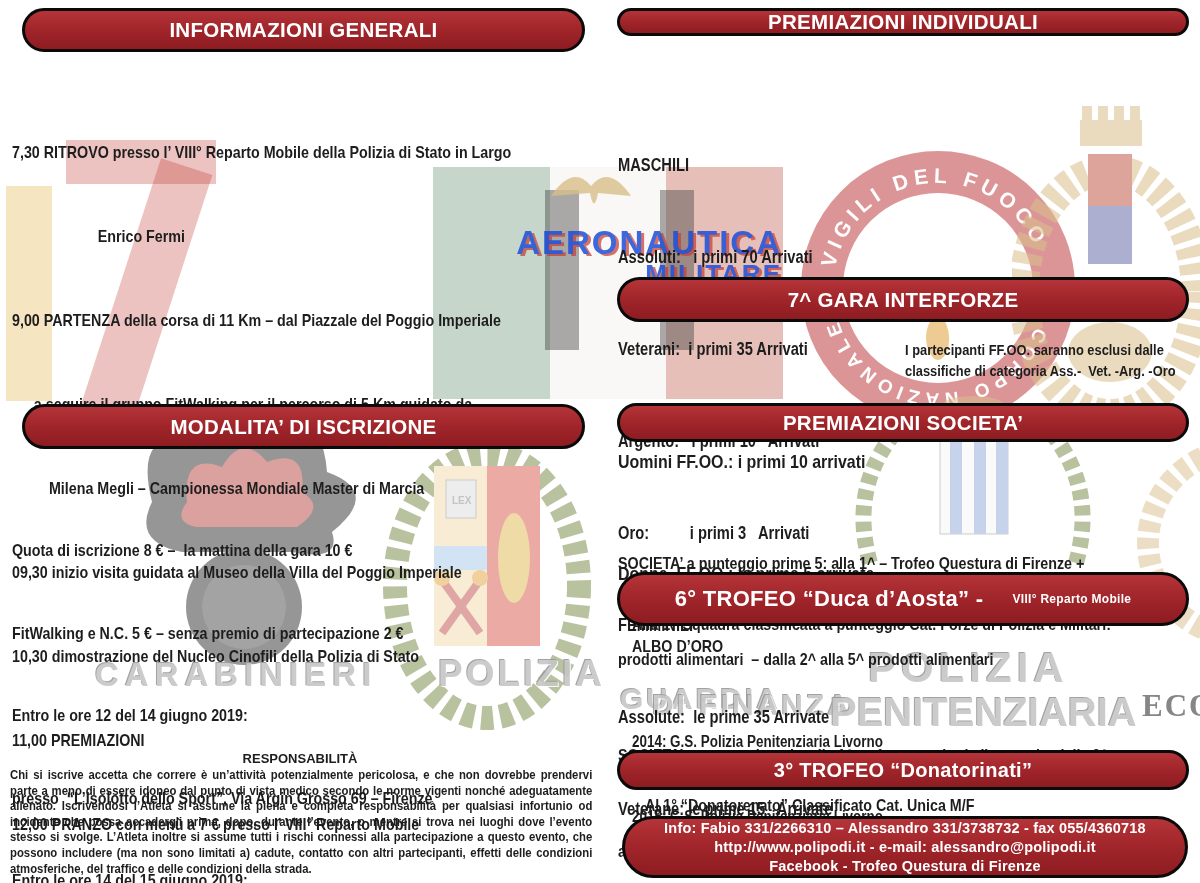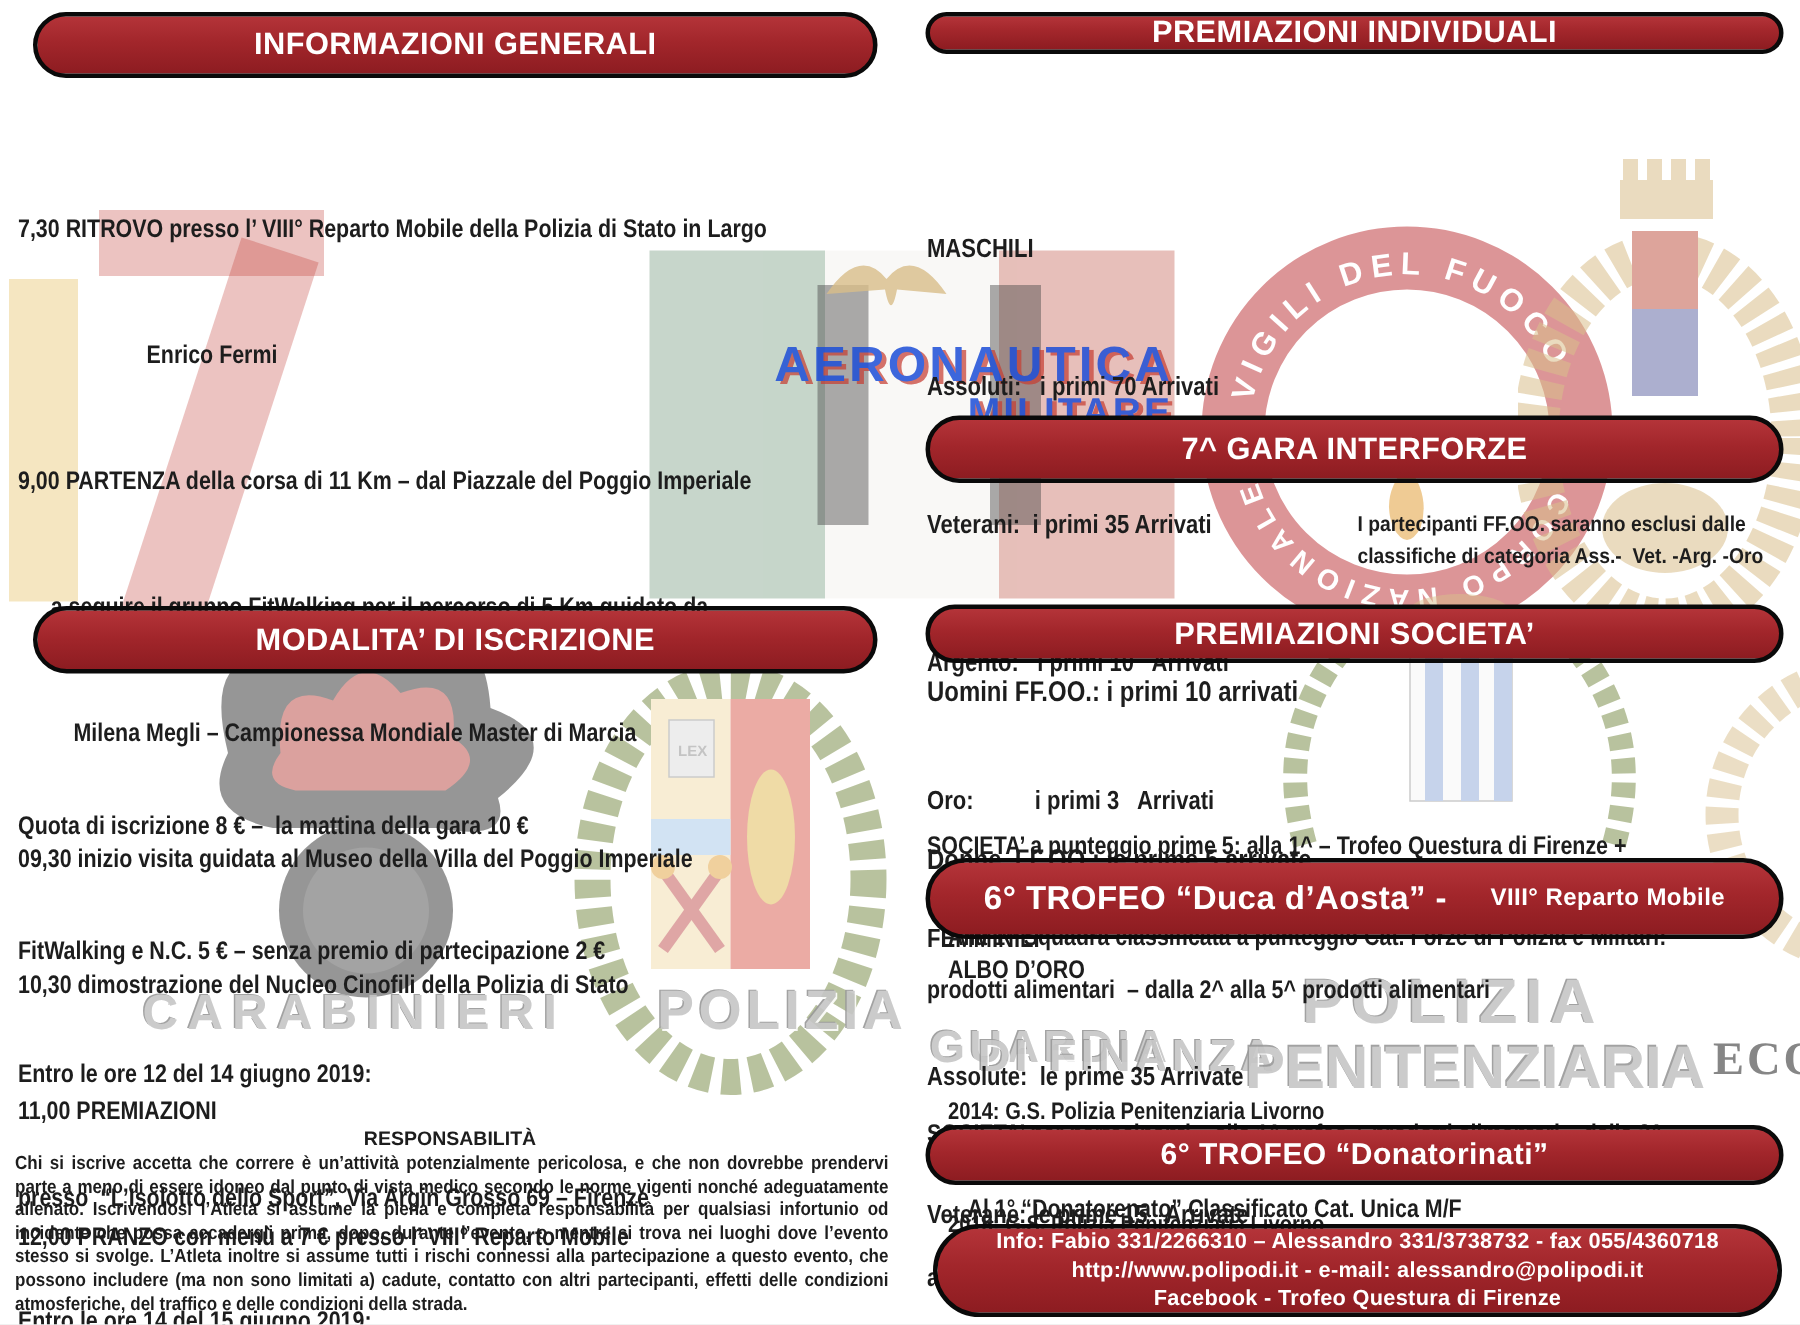--- a/index.html
+++ b/index.html
@@ -11,7 +11,7 @@
           border:3px solid #0a0a0a;border-radius:28px;color:#fff;font-weight:bold;
           display:flex;align-items:center;justify-content:center;text-align:center;
           font-size:20.5px;letter-spacing:.3px;}
-  .banner .sub{font-size:16px;margin-left:8px;font-weight:bold;}
+  .banner .sub{font-size:12px;margin-left:8px;font-weight:bold;}
   
   .tblock{position:absolute;z-index:2;font-weight:bold;white-space:pre-wrap;
           transform-origin:0 0;}

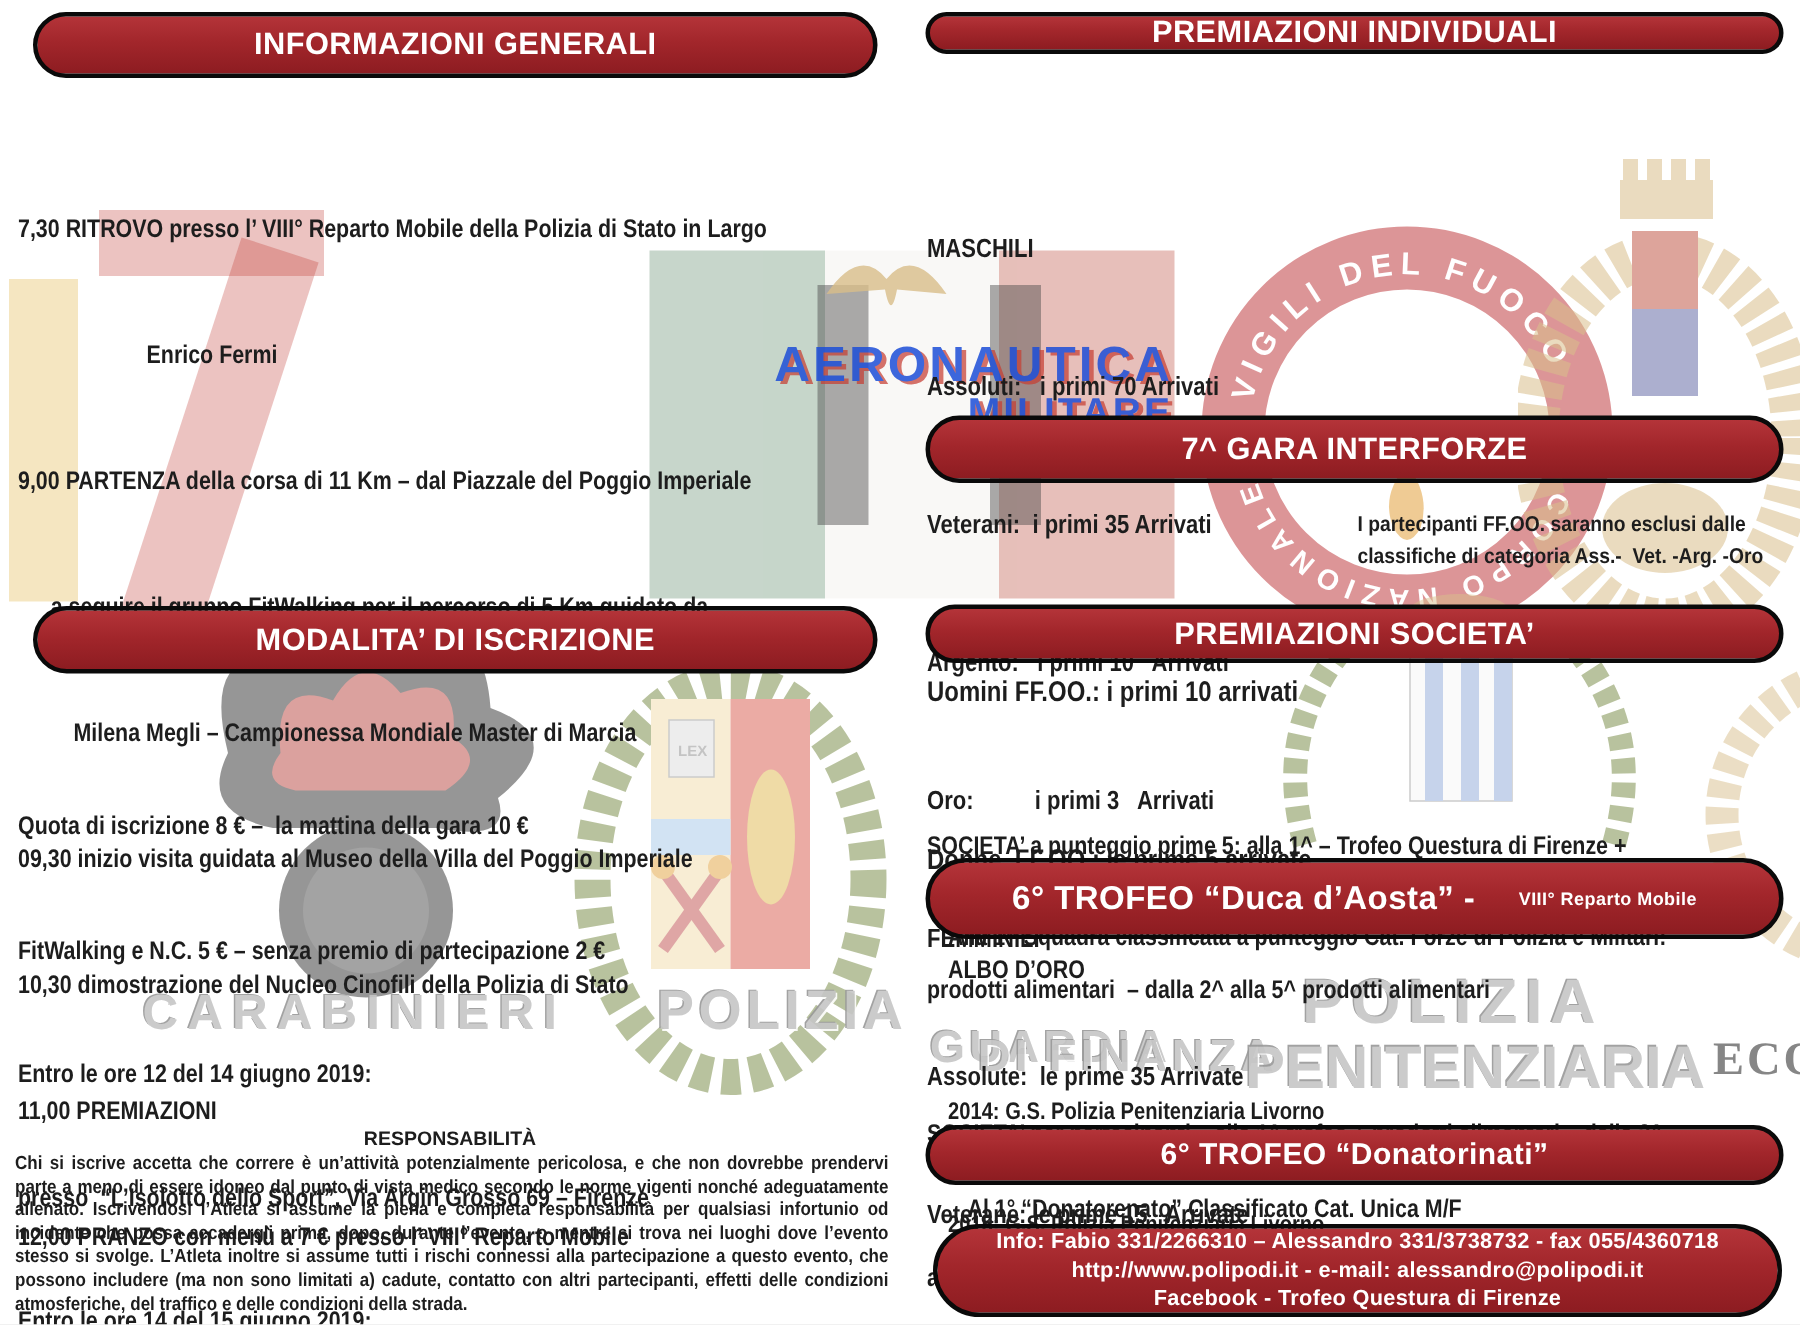--- a/index.html
+++ b/index.html
@@ -286,7 +286,7 @@
     </div>
 
   <div class="banner" style="left:617px;top:750px;width:572px;height:40px;font-size:20px;">
-    <span>6° TROFEO “Donatorinati”</span>
+    <span>3° TROFEO “Donatorinati”</span>
   </div>
 
   <div class="tblock c84" style="left:645px;top:796px;width:560px;font-size:17px;">Al 1° “Donatorenato” Classificato Cat. Unica M/F</div>

